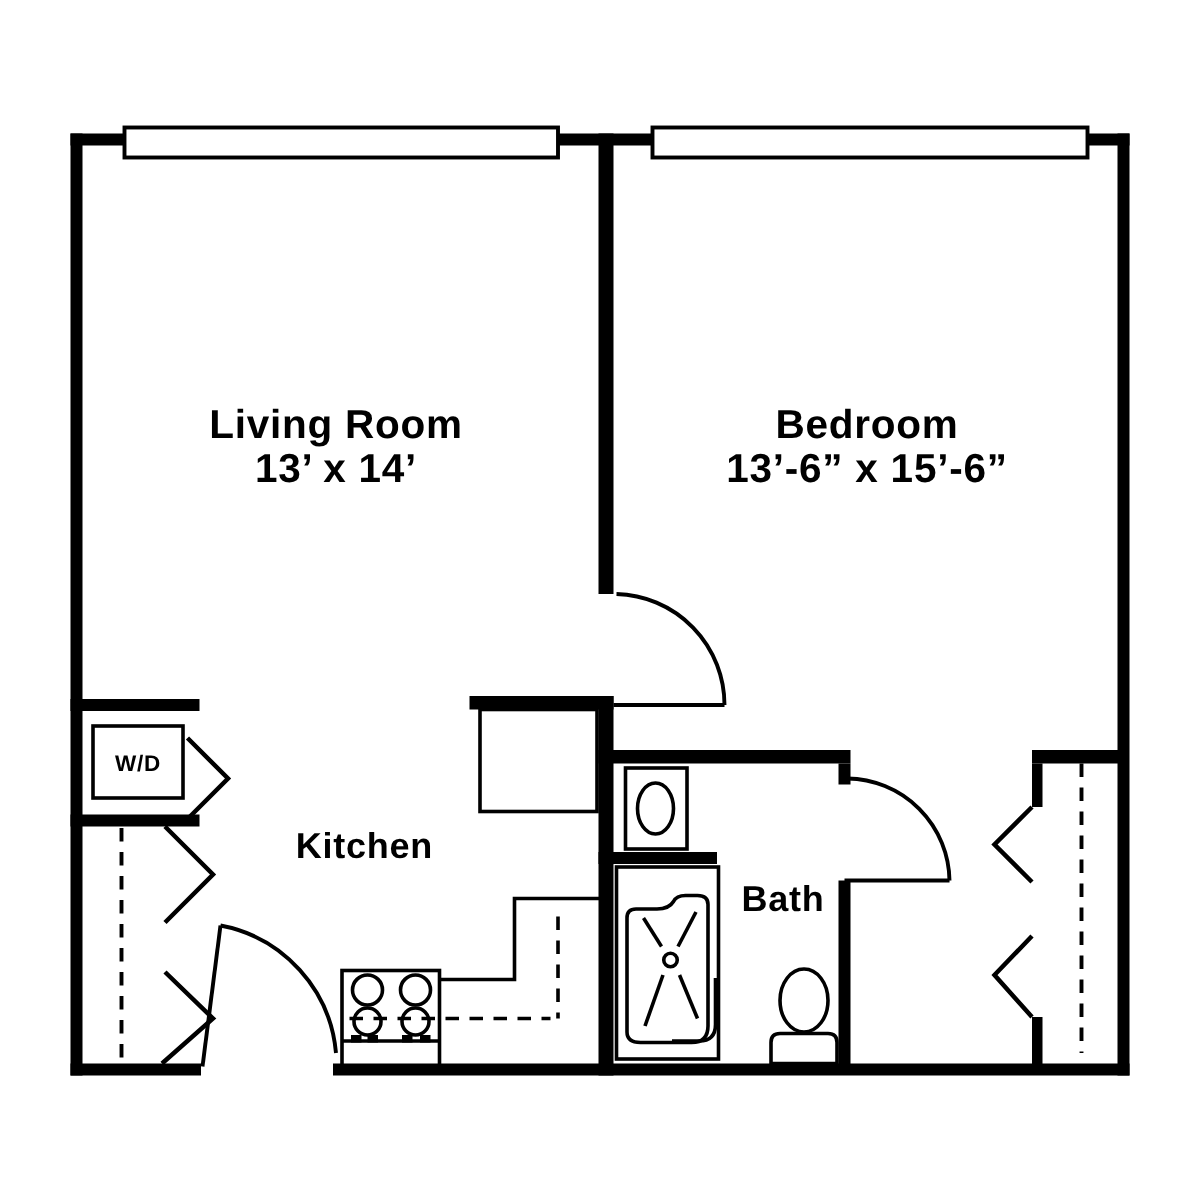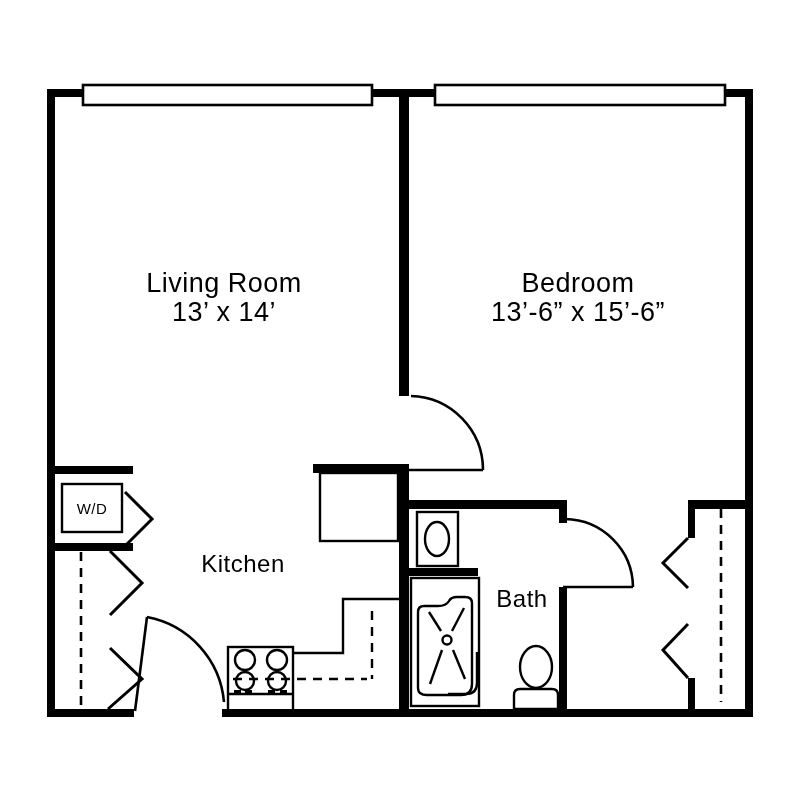--- a/index.html
+++ b/index.html
@@ -8,7 +8,7 @@
     background:var(--bg,#ffffff);
     font-family:"Liberation Sans", sans-serif;
   }
-  .plan-wrap{position:relative;width:800px;height:672px;background:var(--bg,#ffffff);}
+  .plan-wrap{position:relative;width:800px;height:672px;background:var(--bg,#ffffff);font-weight:bold;}
   svg{display:block;}
   .wall{fill:var(--ink,#000000);stroke:none;}
   .thin{stroke:var(--ink,#000000);stroke-width:2.4;fill:none;}

